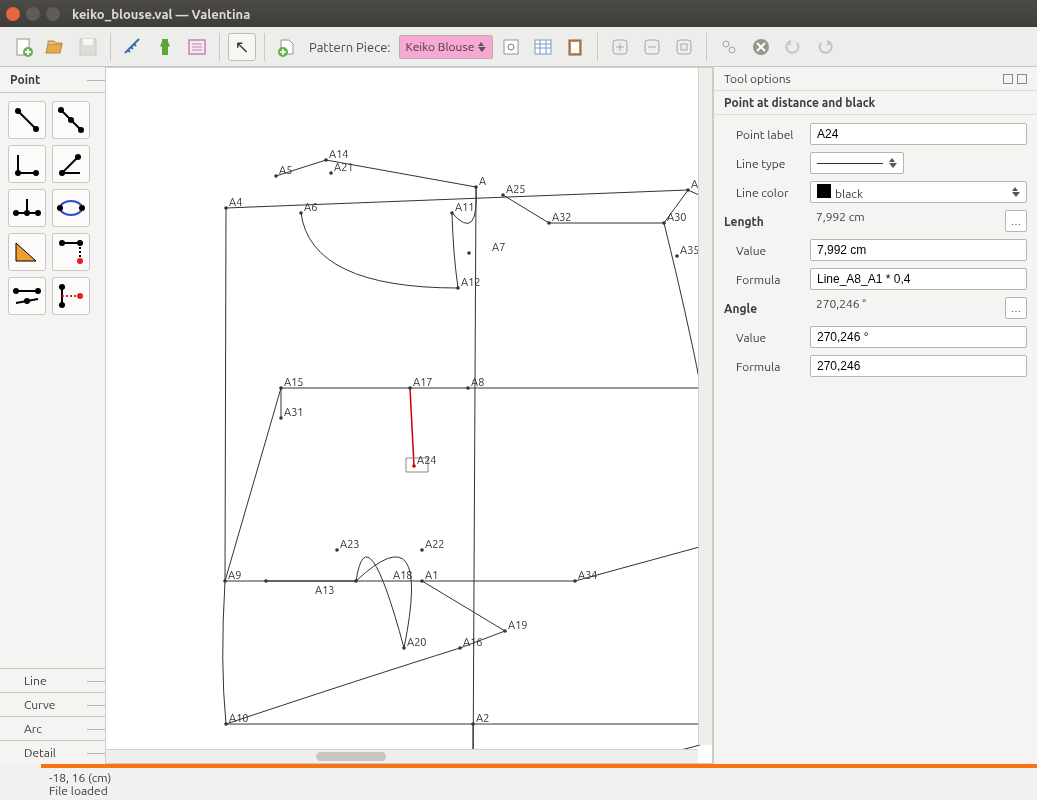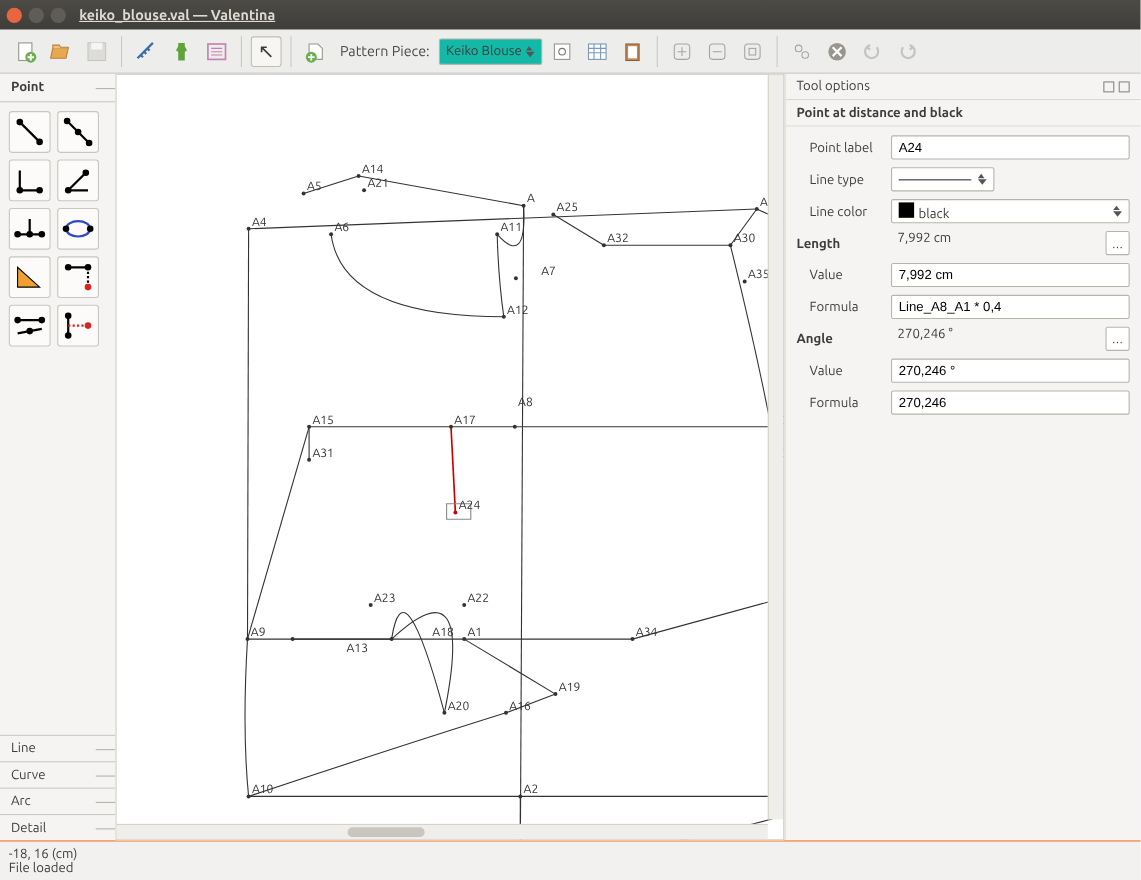--- a/index.html
+++ b/index.html
@@ -4,7 +4,7 @@
 <style>
 * { box-sizing: border-box; margin: 0; padding: 0; }
 body { font-family: "Ubuntu", "Segoe UI", sans-serif; font-size: 12px; color: #3c3c3c; background: #f2f1f0; width: 1037px; height: 800px; overflow: hidden; display: flex; flex-direction: column; }
-.titlebar { height: 27px; background: linear-gradient(#4c4b46, #3e3d39); display: flex; align-items: center; padding: 0 6px; color: #dfdbd2; font-size: 13px; font-weight: bold; text-decoration: underline; }
+.titlebar { height: 27px; background: linear-gradient(#4c4b46, #3e3d39); display: flex; align-items: center; padding: 0 6px; color: #dfdbd2; font-size: 13px; font-weight: bold; }
 .tb-btn { width: 14px; height: 14px; border-radius: 7px; margin-right: 6px; display: inline-block; }
 .tb-close { background: #e86540; }
 .tb-min, .tb-max { background: #5f5d55; }

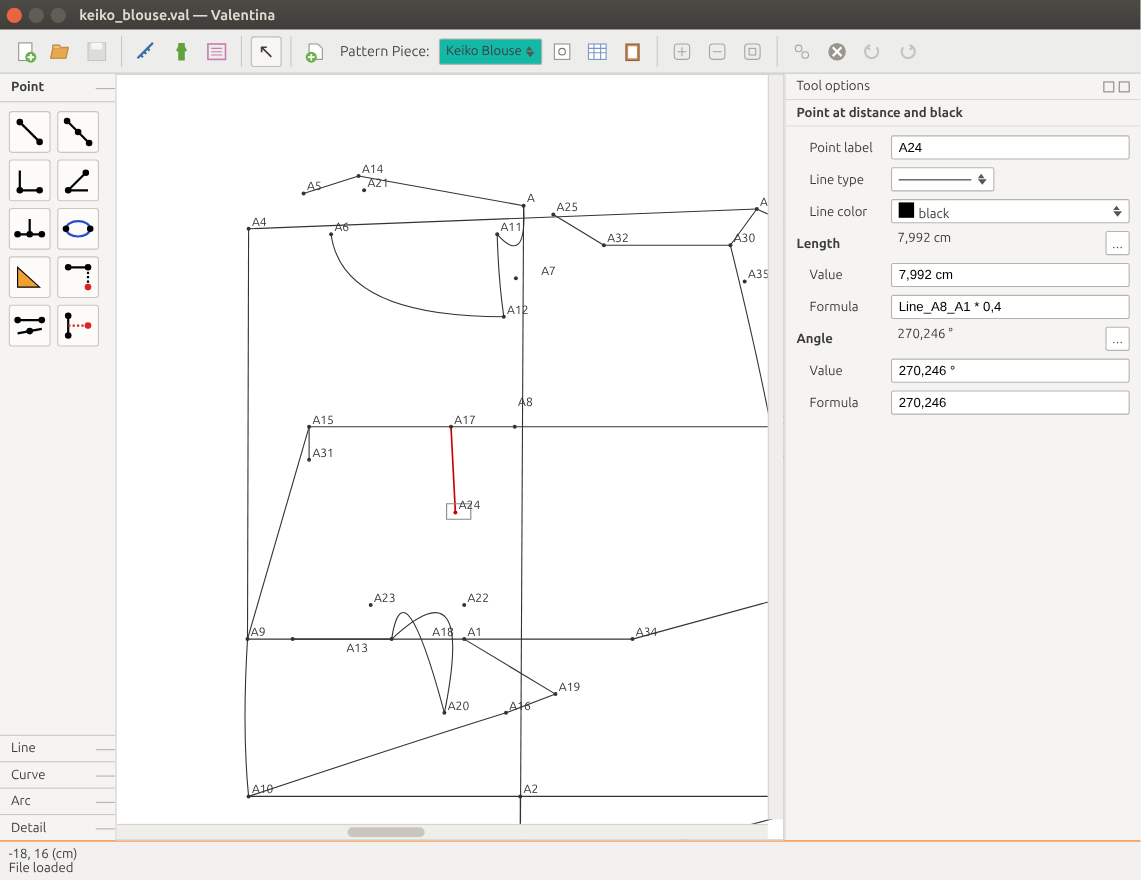--- a/index.html
+++ b/index.html
@@ -12,7 +12,7 @@
 .tool-btn { width: 28px; height: 28px; display: flex; align-items: center; justify-content: center; border-radius: 3px; cursor: pointer; }
 .tool-sep { width: 1px; height: 28px; background: #ccc9c2; margin: 0 4px; }
 .tool-label { font-size: 13px; color: #4a4a4a; margin: 0 4px; }
-.tool-select { height: 24px; border: 1px solid #b8b4ac; background: #14b8a6; padding: 0 6px; font-size: 12px; display: flex; align-items: center; gap: 4px; border-radius: 2px; }
+.tool-select { height: 24px; border: 1px solid #b8b4ac; background: #f9a8d4; padding: 0 6px; font-size: 12px; display: flex; align-items: center; gap: 4px; border-radius: 2px; }
 .triangle-down { width: 0; height: 0; border-left: 4px solid transparent; border-right: 4px solid transparent; border-top: 5px solid #555; }
 .main { flex: 1; display: flex; overflow: hidden; }
 

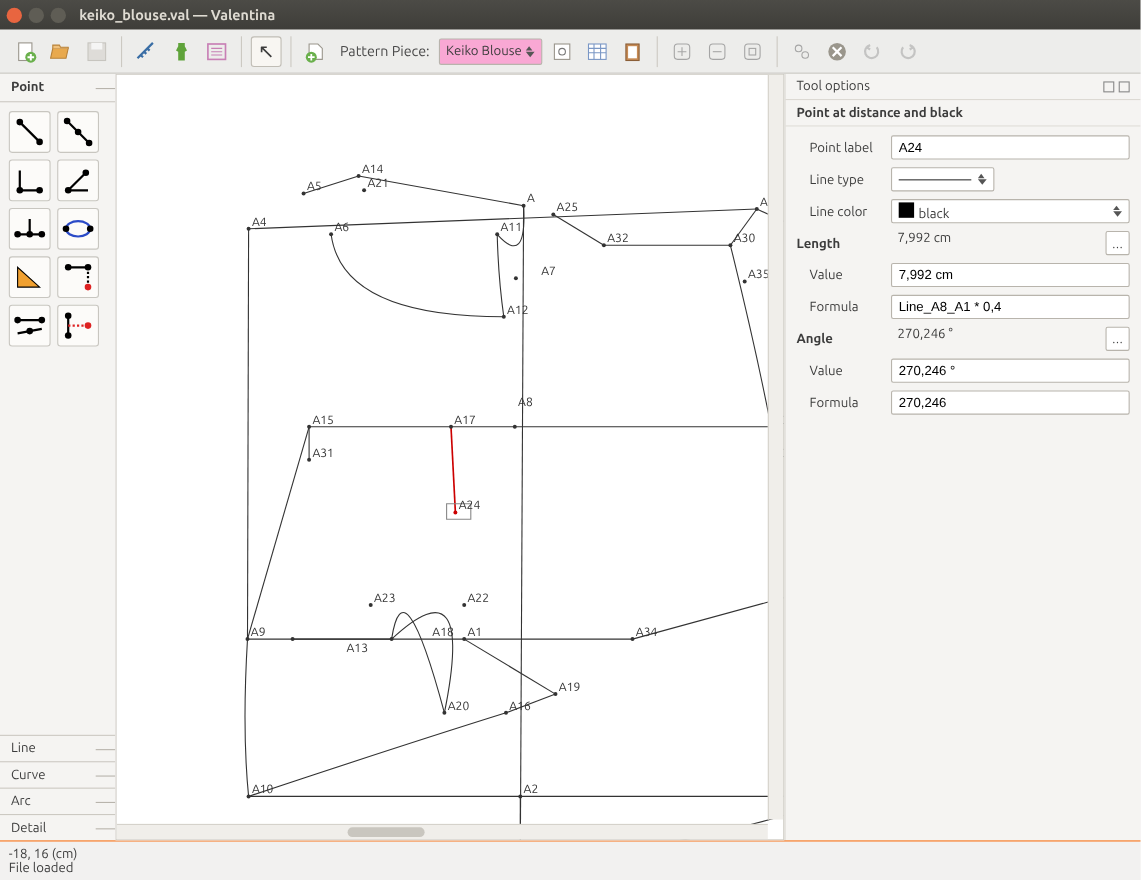--- a/index.html
+++ b/index.html
@@ -370,7 +370,7 @@
           <div class="pt-label" style="left: 574px; top: 176px;">A35</div>
           <div class="pt-label" style="left: 178px; top: 308px;">A15</div>
           <div class="pt-label" style="left: 307px; top: 308px;">A17</div>
-          <div class="pt-label" style="left: 365px; top: 292px;">A8</div>
+          <div class="pt-label" style="left: 365px; top: 308px;">A8</div>
           <div class="pt-label" style="left: 598px; top: 308px;">A36</div>
           <div class="pt-label" style="left: 178px; top: 338px;">A31</div>
           <div class="pt-label" style="left: 598px; top: 338px;">A37</div>

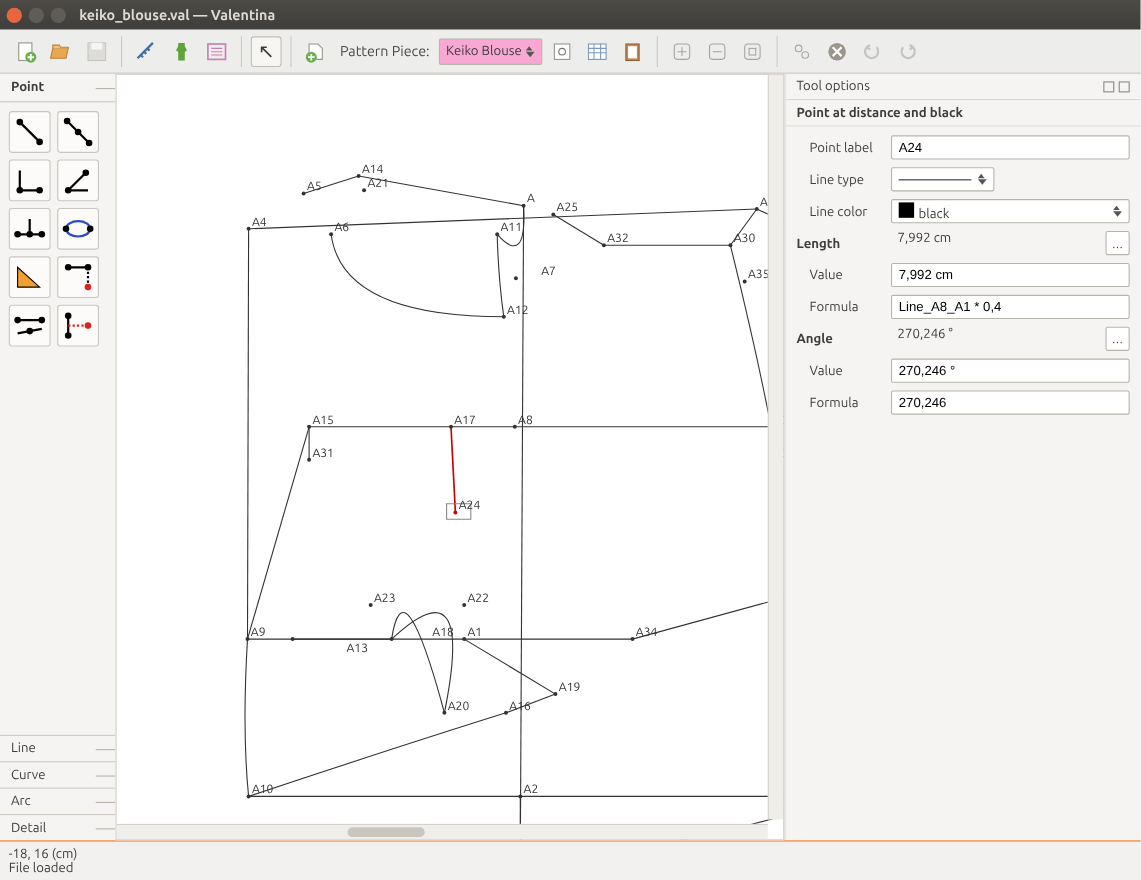--- a/index.html
+++ b/index.html
@@ -22,7 +22,7 @@
 .palette-grid { padding: 8px; display: grid; grid-template-columns: repeat(2, 38px); gap: 6px; }
 .palette-btn { width: 38px; height: 38px; border: 1px solid #c8c6c0; border-radius: 3px; background: #fcfbf9; display: flex; align-items: center; justify-content: center; cursor: pointer; }
 .palette-spacer { flex: 1; }
-.palette-section { padding: 5px 10px; border-top: 1px solid #ccc9c2; cursor: pointer; position: relative; }
+.palette-section { padding: 5px 24px; border-top: 1px solid #ccc9c2; cursor: pointer; position: relative; }
 .palette-section::after { content: ""; position: absolute; right: 0; top: 50%; width: 18px; height: 1px; background: #b8b4ac; }
 
 .canvas-area { flex: 1; background: #f5f4f2; display: flex; flex-direction: column; position: relative; }

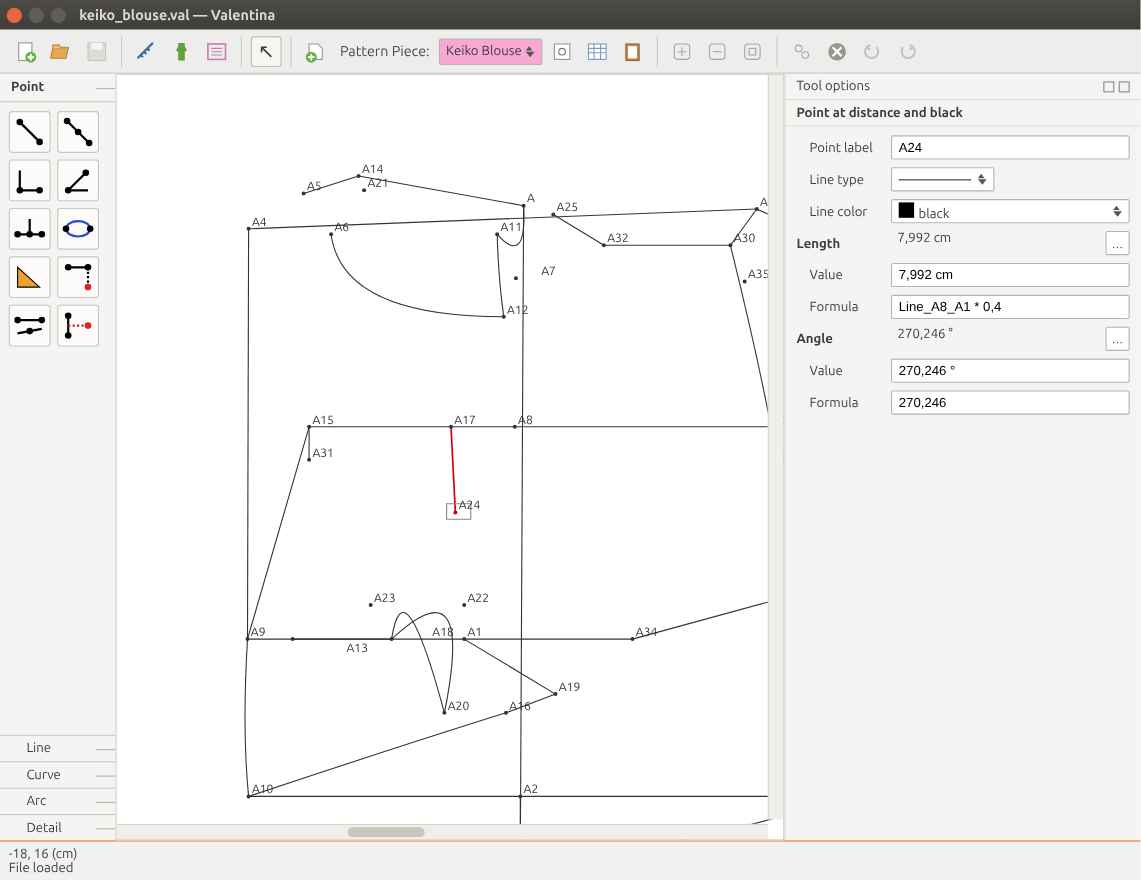--- a/index.html
+++ b/index.html
@@ -43,7 +43,7 @@
 .rp-input-ro { flex: 1; height: 22px; padding: 0 6px; font-size: 12px; }
 .rp-select { flex: 1; height: 22px; border: 1px solid #b8b4ac; background: #fff; padding: 0 6px; font-size: 12px; border-radius: 2px; display: flex; align-items: center; justify-content: space-between; }
 .rp-more { width: 22px; height: 22px; border: 1px solid #b8b4ac; background: #fff; border-radius: 2px; display: flex; align-items: center; justify-content: center; cursor: pointer; font-size: 10px; }
-.statusbar { height: 36px; border-top: 1px solid #f97316; padding: 2px 8px; font-size: 12px; display: flex; flex-direction: column; justify-content: center; }
+.statusbar { height: 36px; border-top: 4px solid #f97316; padding: 2px 8px; font-size: 12px; display: flex; flex-direction: column; justify-content: center; margin-left: 41px; }
 .line-sample { flex: 1; height: 0; border-top: 1px solid #333; }
 .color-swatch { width: 14px; height: 14px; background: #000; display: inline-block; margin-right: 4px; }
 .arrow-btn { font-size: 18px; }

